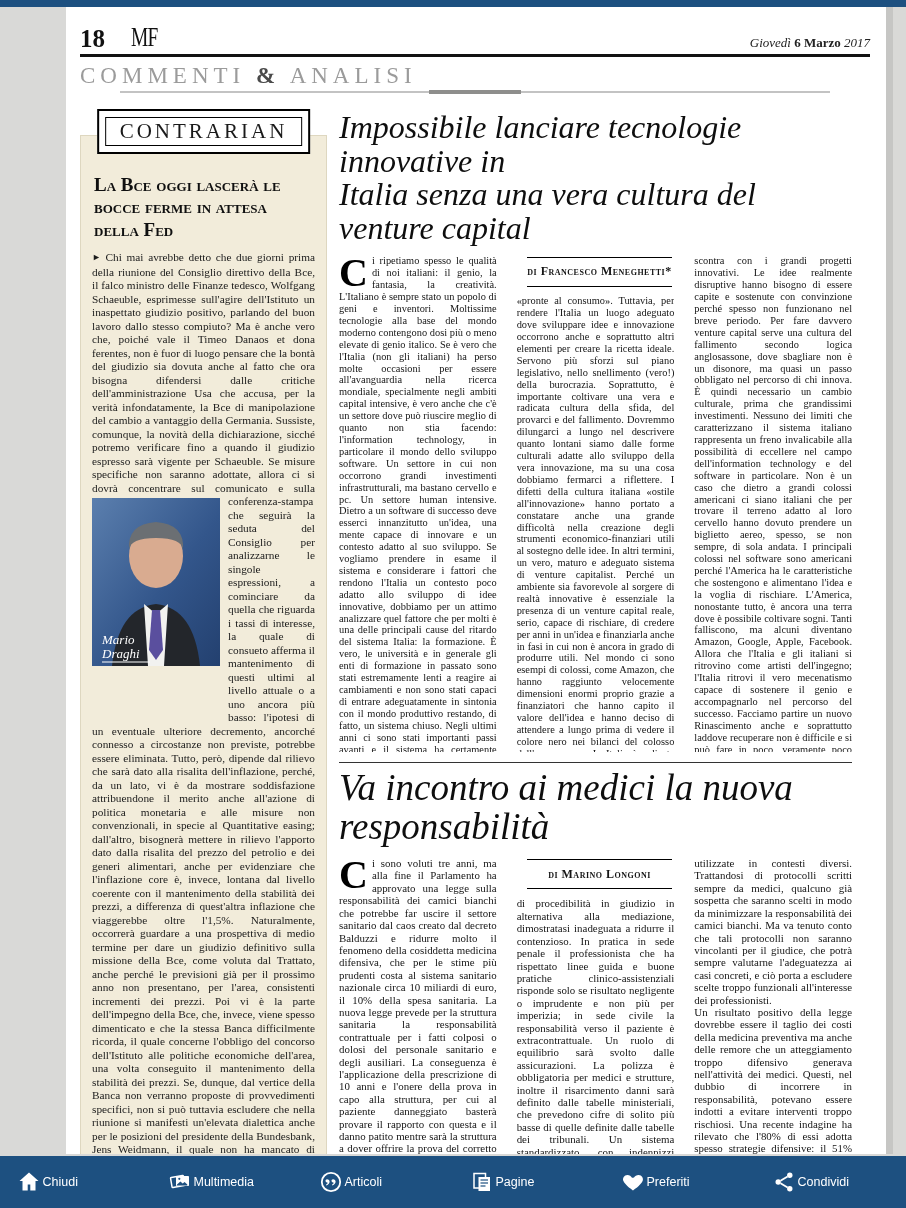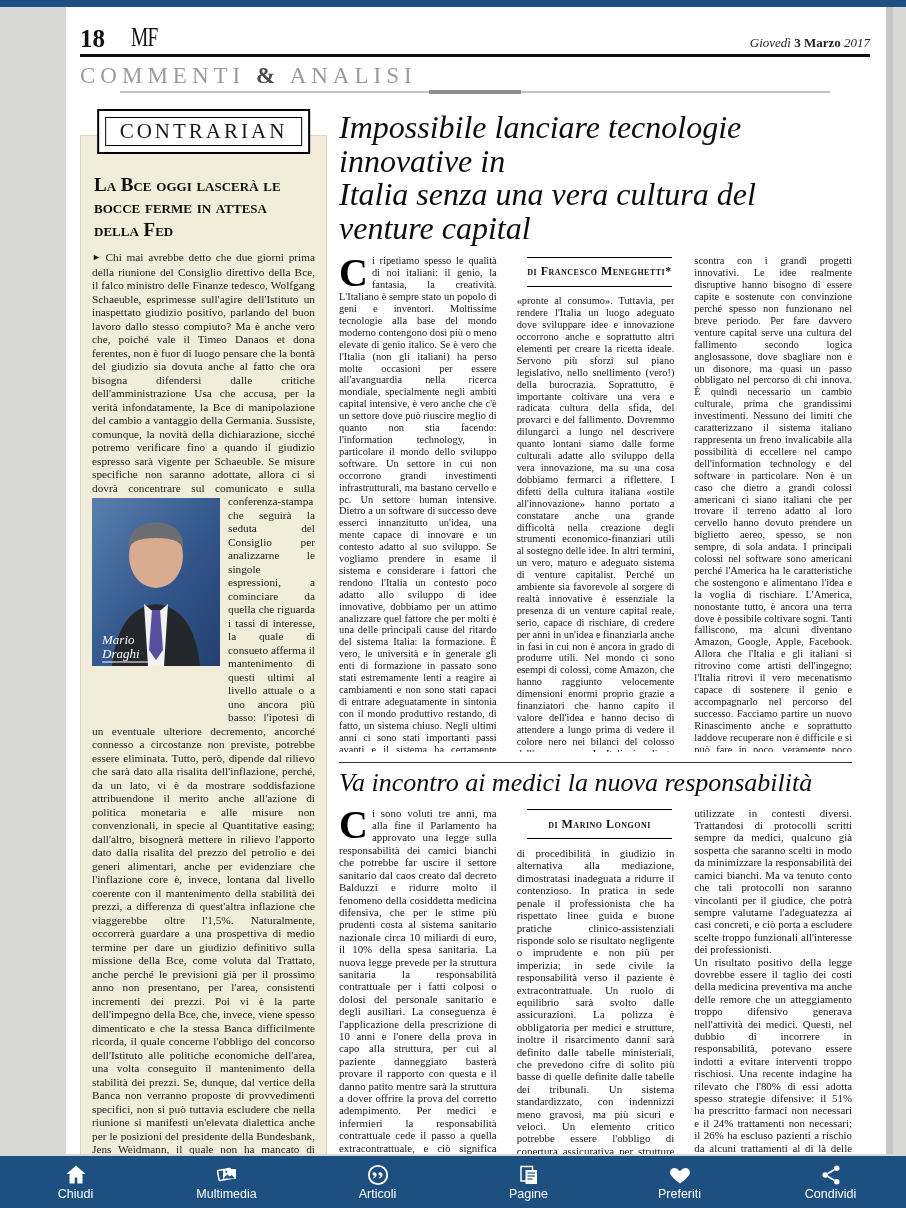--- a/index.html
+++ b/index.html
@@ -80,7 +80,7 @@
       </div>
       <div class="dateline">
         <span>Giovedì</span>
-        <b>3 Marzo</b>
+        <b>6 Marzo</b>
         <span>2017</span>
       </div>
     </div>

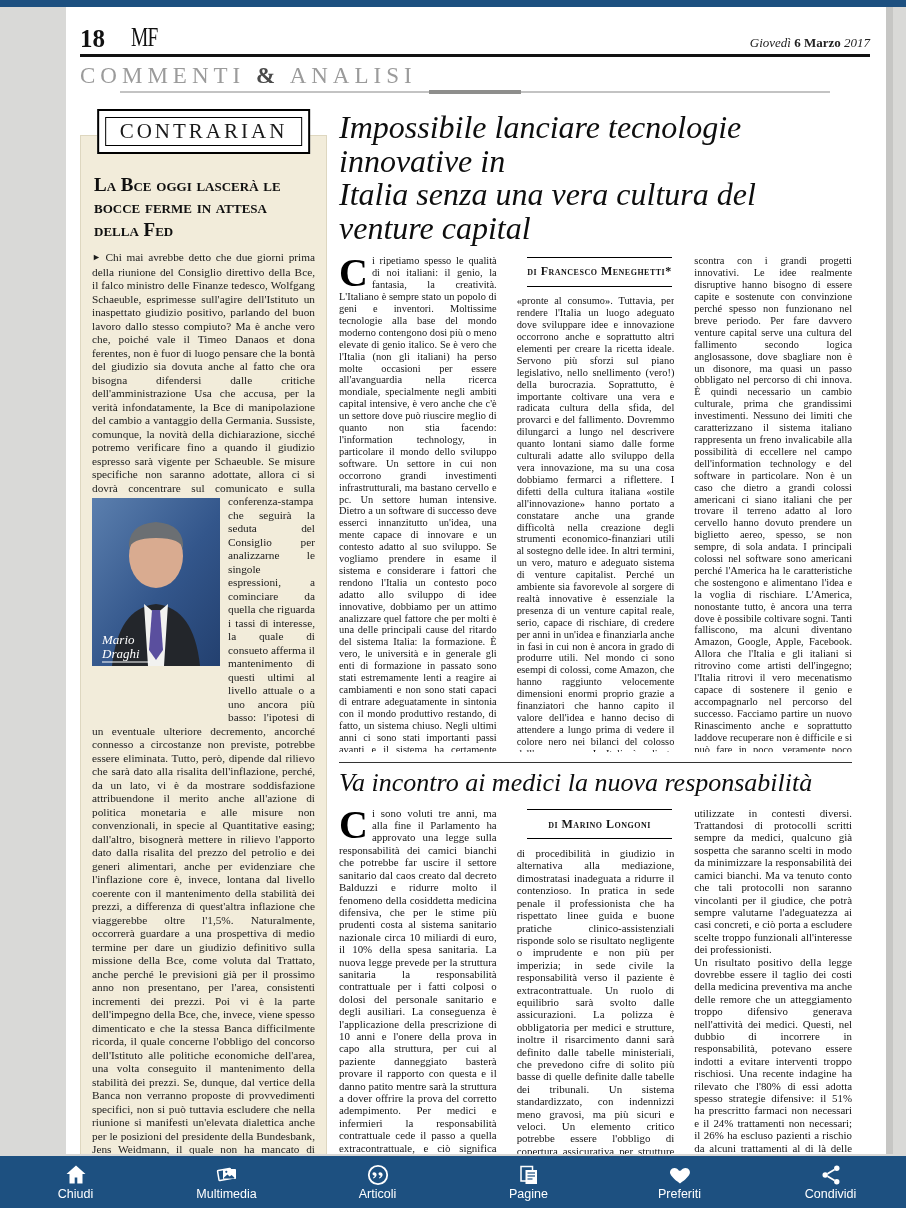--- a/index.html
+++ b/index.html
@@ -55,7 +55,7 @@
           padding:8px 0;margin:2px 2px 8px 10px;}
   .dropcap{float:left;font-weight:bold;font-size:40px;line-height:30px;padding:3px 4px 0 0;color:#000;}
   .article-divider{border:0;border-top:1px solid #333;margin:10px 0 4px 0;}
-  .a2-headline{font-style:italic;font-size:26px;line-height:1.05;color:#0e0e0e;margin:6px 0 10px 0;}
+  .a2-headline{font-style:italic;font-size:37px;line-height:1.05;color:#0e0e0e;margin:6px 0 10px 0;}
 
   
   .nav{position:absolute;left:0;bottom:0;width:906px;height:52px;background:#1d5080;

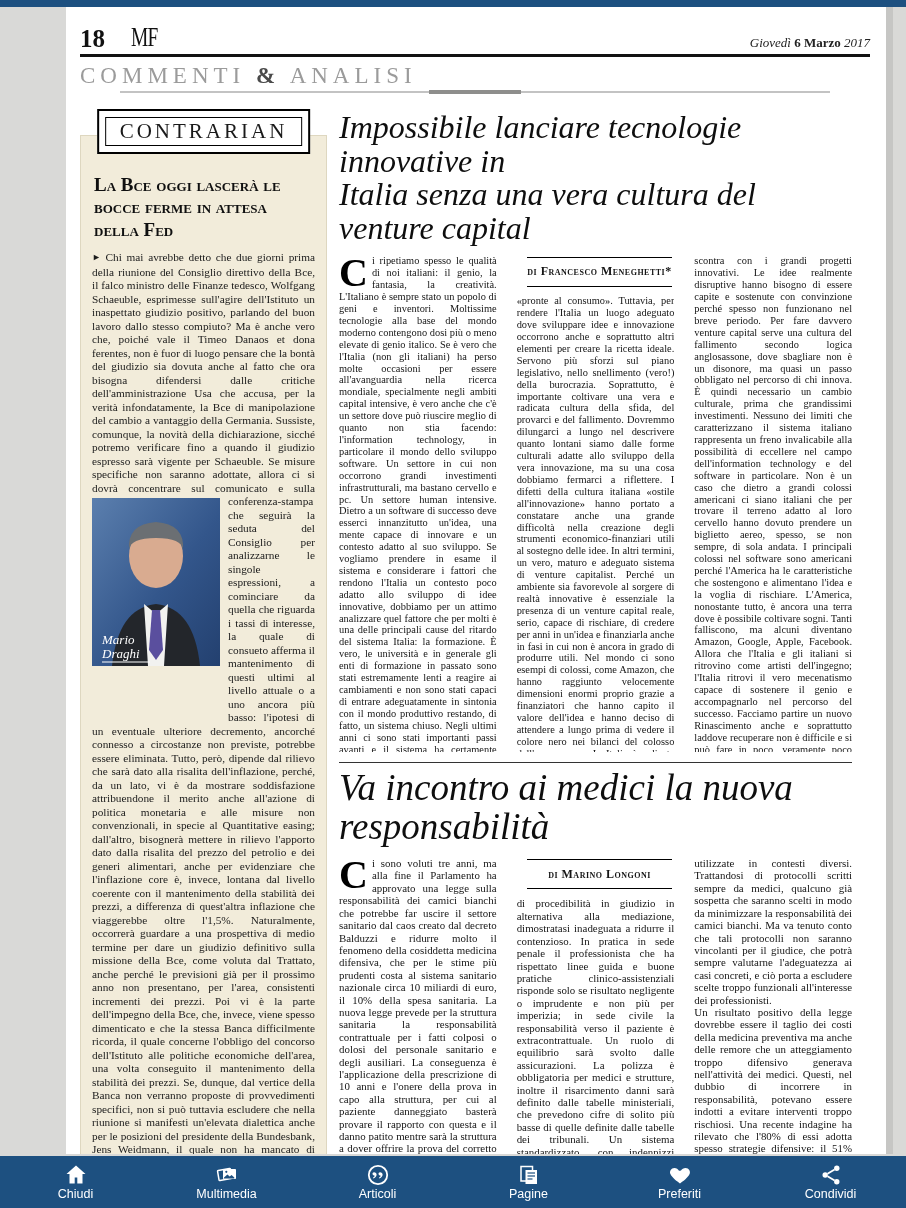--- a/index.html
+++ b/index.html
@@ -61,7 +61,7 @@
   .nav{position:absolute;left:0;bottom:0;width:906px;height:52px;background:#1d5080;
        display:flex;align-items:center;justify-content:space-around;
        font-family:"Liberation Sans","DejaVu Sans",sans-serif;}
-  .nav-item{display:flex;flex-direction:column;align-items:center;gap:1px;width:120px;cursor:pointer;text-align:right;}
+  .nav-item{display:flex;flex-direction:row;align-items:center;gap:1px;width:120px;cursor:pointer;text-align:right;}
   .nav-item svg{display:block;}
   .nav-label{color:#ffffff;font-size:12.5px;line-height:1;}
 </style>

